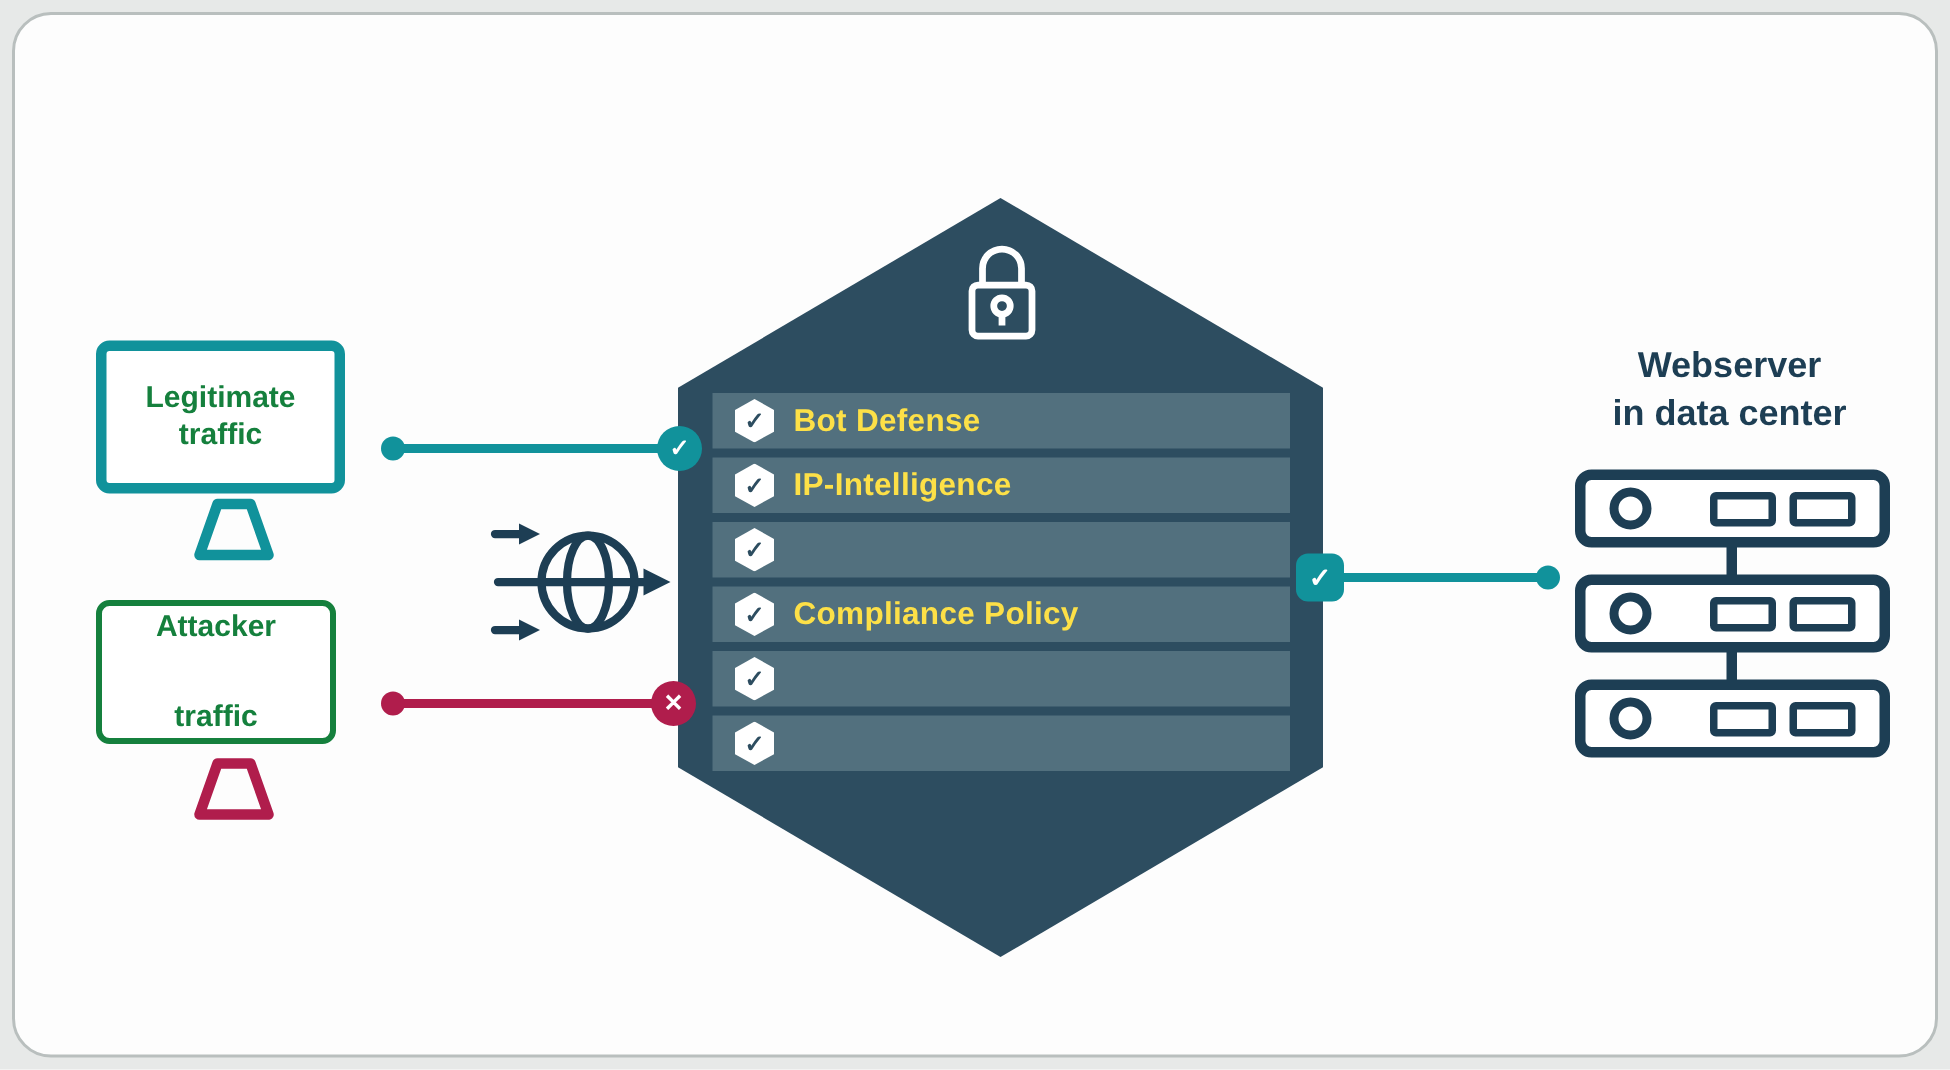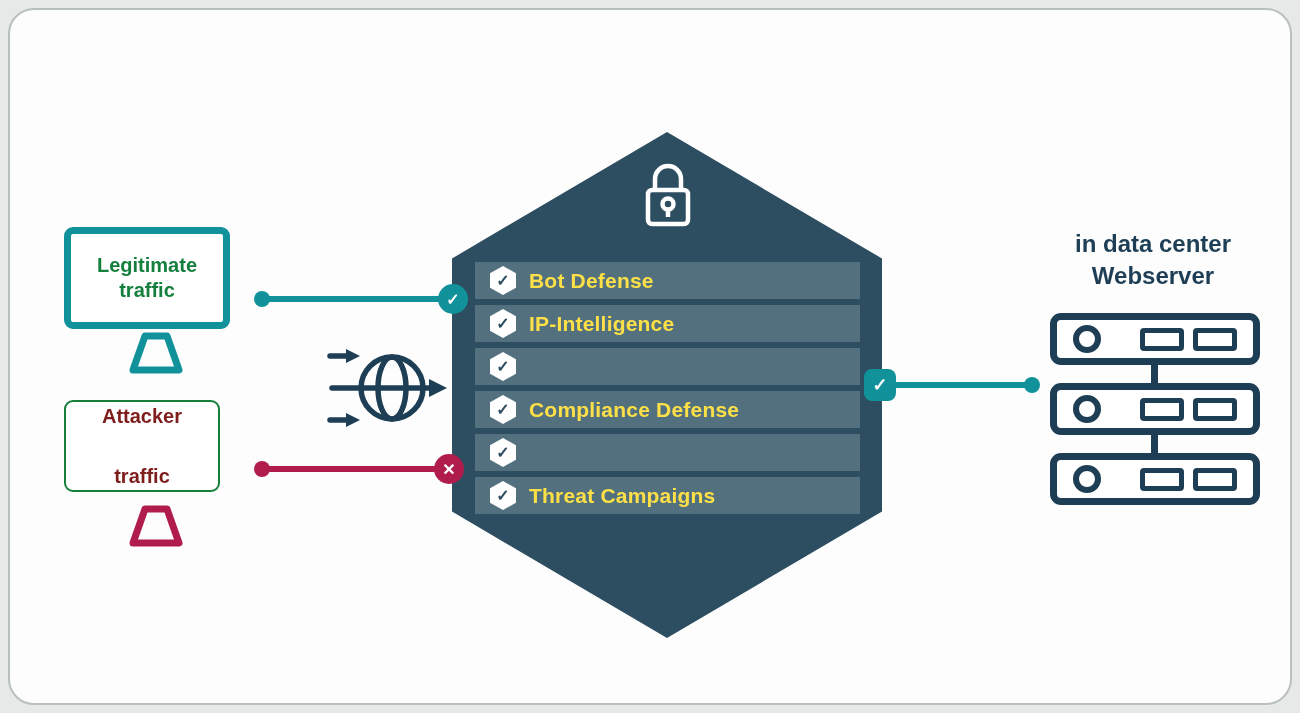--- a/index.html
+++ b/index.html
@@ -178,8 +178,8 @@
     </div>
 
   <div class="server-title">
+    <div>Webserver</div>
     <div>in data center</div>
-    <div>Webserver</div>
   </div>
 
   <div class="server-vline"></div>

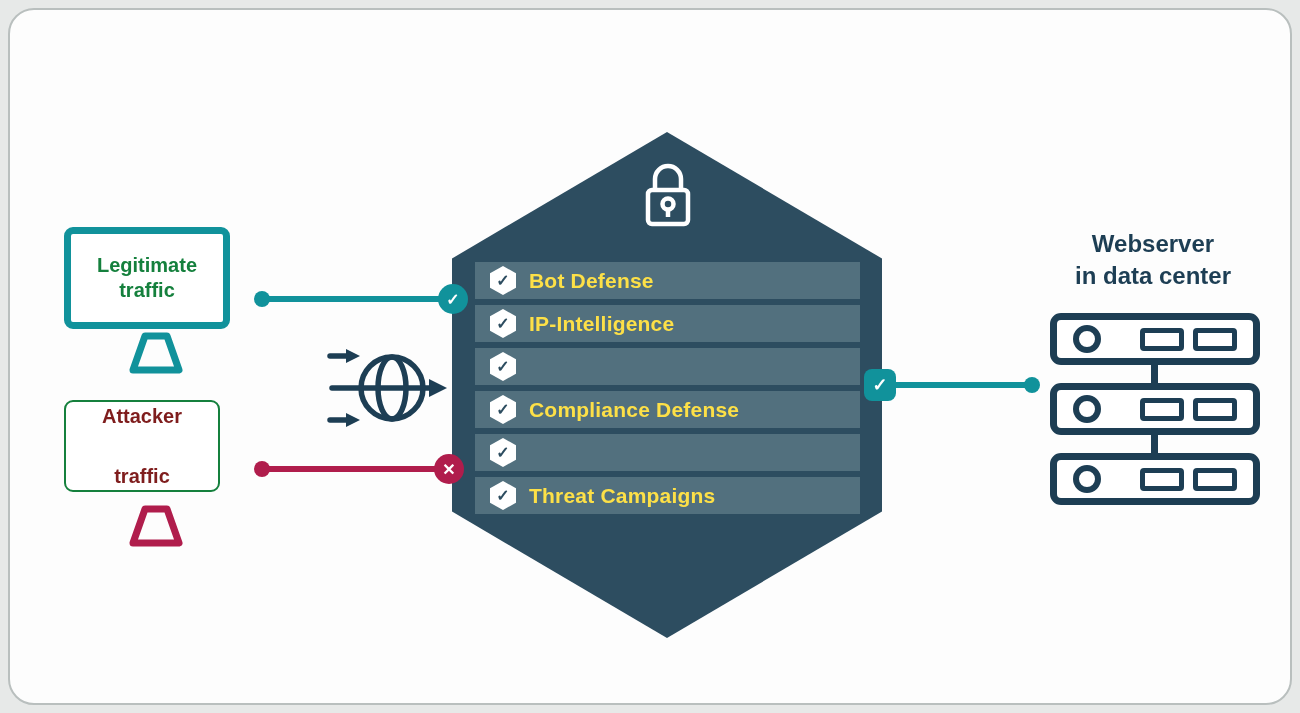--- a/index.html
+++ b/index.html
@@ -22,7 +22,7 @@
     align-items:center;justify-content:center;text-align:center;
   }
   .screen.teal{border:7px solid #11929b;color:#15803d;}
-  .screen.crimson{border:2px solid #15803d;color:#7f1d1d;gap:35px;}
+  .screen.crimson{border:4px solid #15803d;color:#15803d;gap:35px;}
   .mon-line{font-size:20px;font-weight:bold;line-height:25px;}
 
   

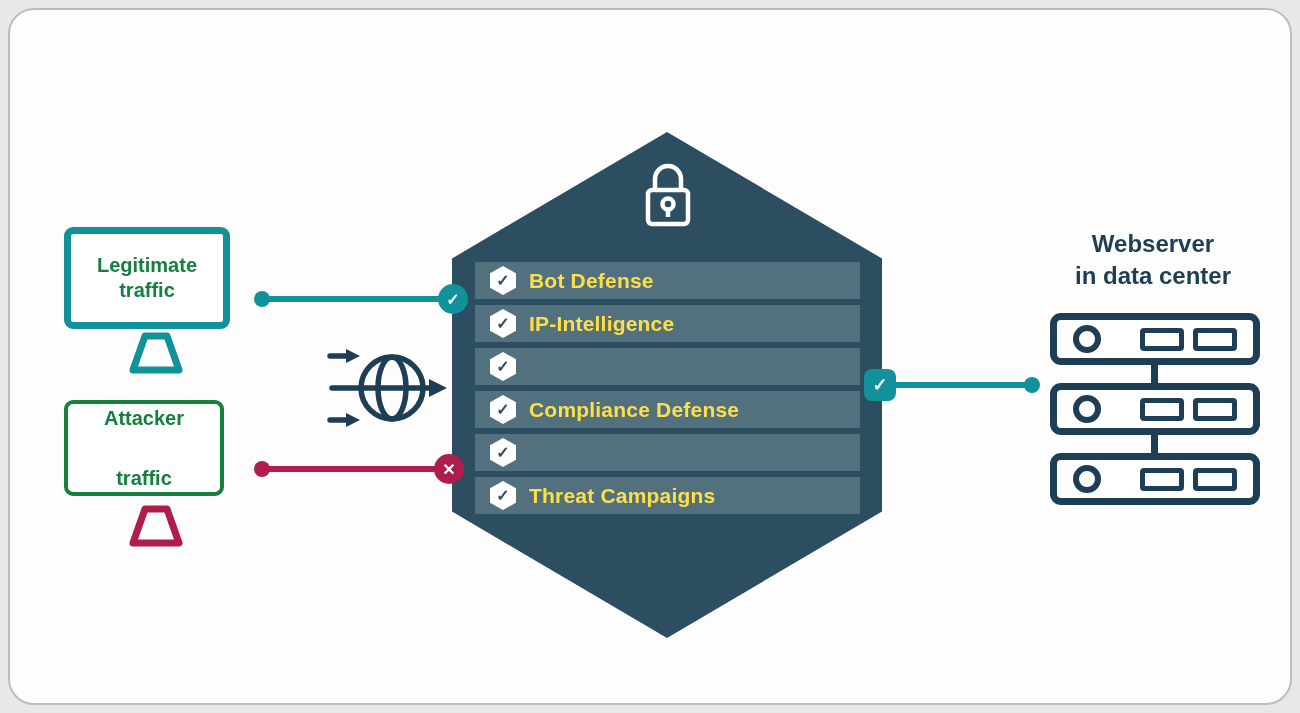--- a/index.html
+++ b/index.html
@@ -149,7 +149,7 @@
       <span class="hex-check">
           <span>✓</span>
         </span>
-      <span class="feature-label">Compliance Defense</span>
+      <span class="feature-label">Compliance Policy</span>
     </div>
     <div class="feature-bar">
       <span class="hex-check">

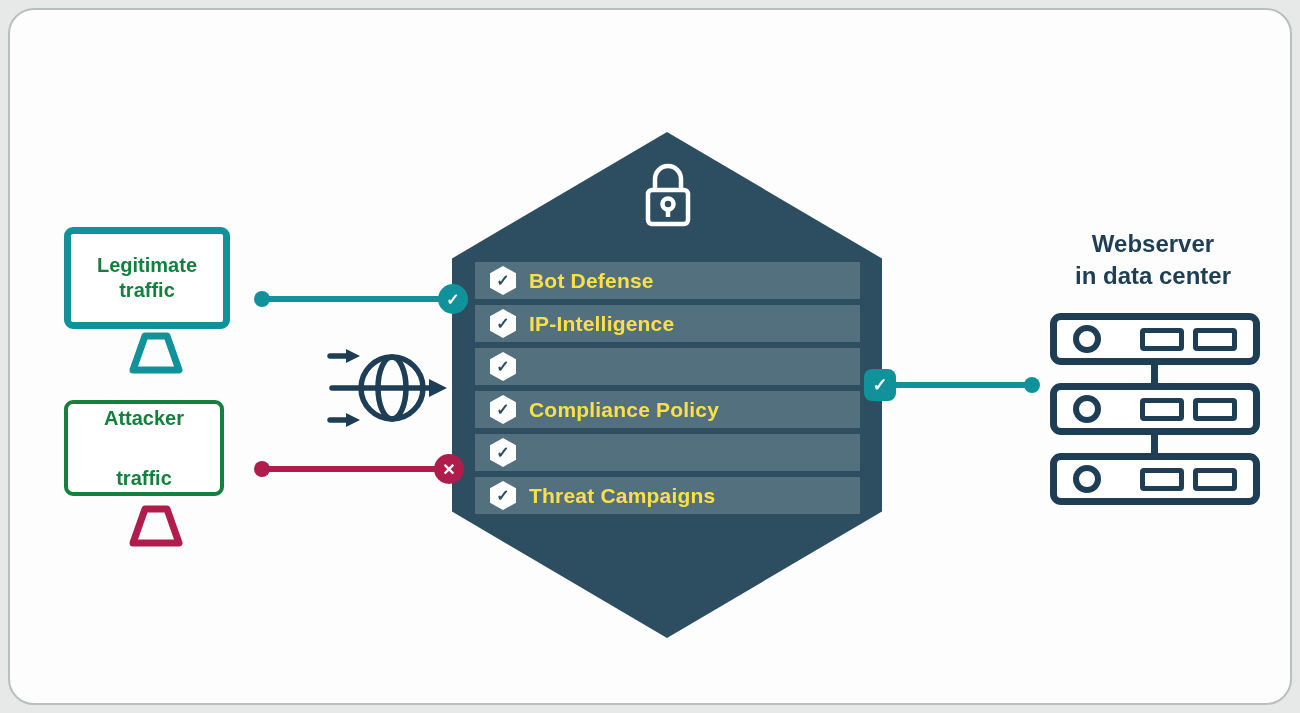--- a/index.html
+++ b/index.html
@@ -160,7 +160,6 @@
       <span class="hex-check">
           <span>✓</span>
         </span>
-      <span class="feature-label">Threat Campaigns</span>
     </div>
   </div>
 

